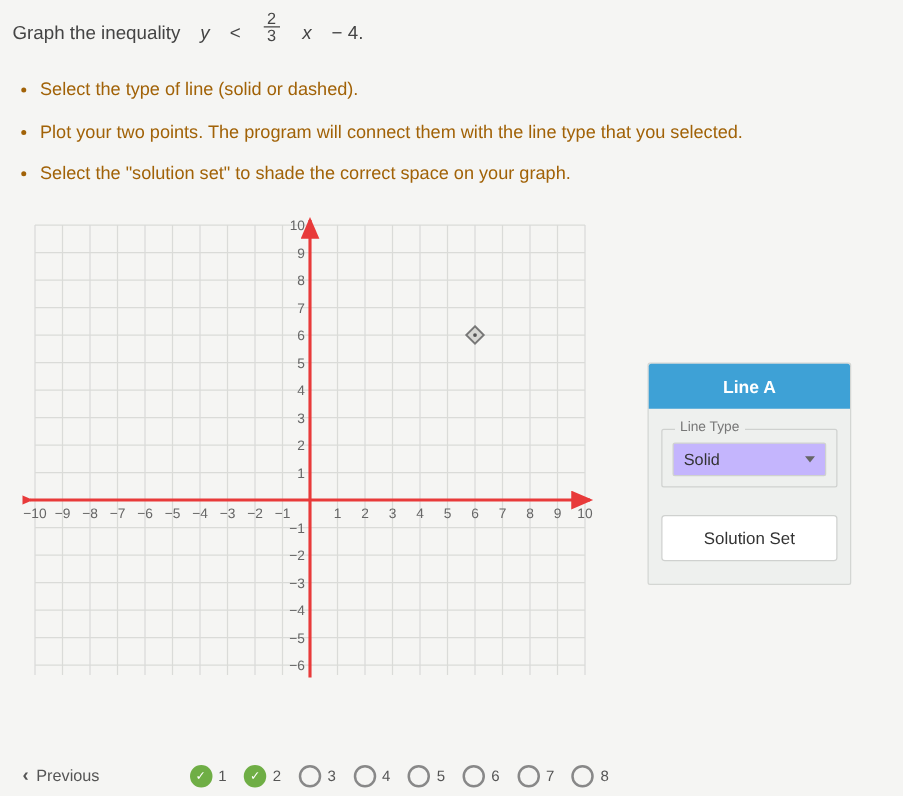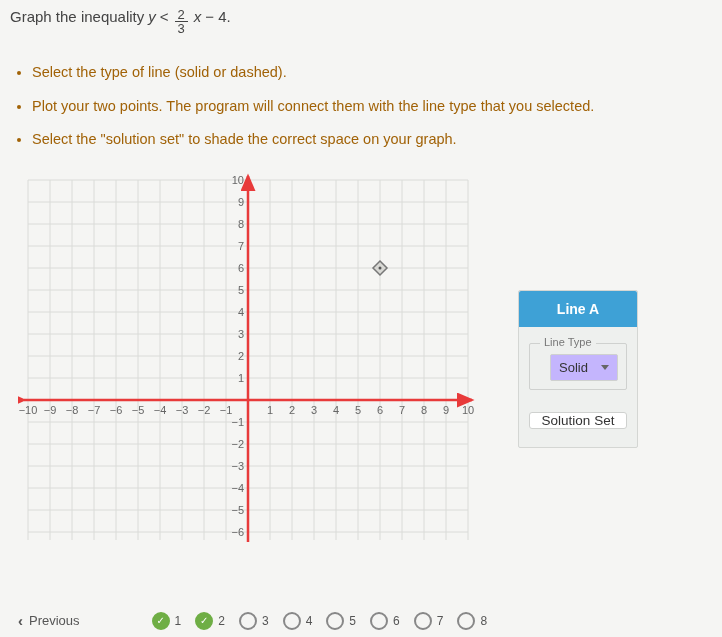--- a/index.html
+++ b/index.html
@@ -17,8 +17,8 @@
     color: #444;
     margin-bottom: 28px;
     display: flex;
-    align-items: flex-start;
-    gap: 4px;
+    align-items: flex-end;
+    gap: 16px;
   }
   .frac {
     display: inline-flex;

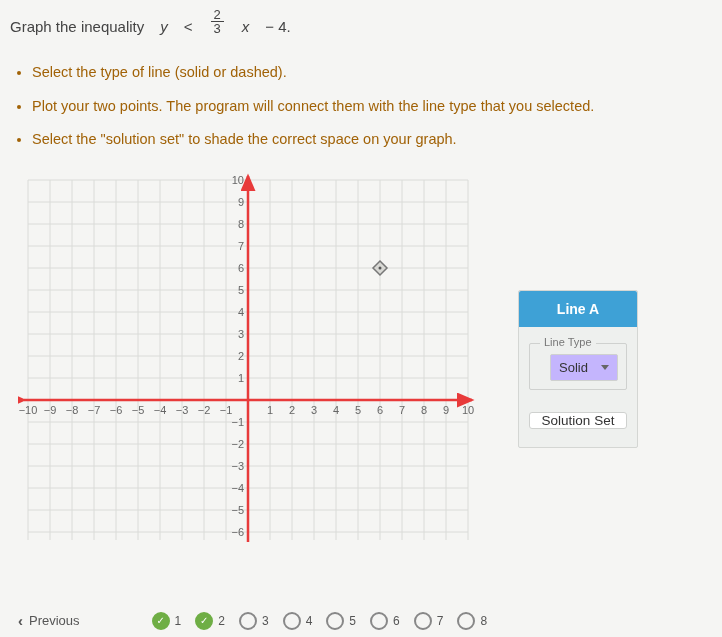--- a/index.html
+++ b/index.html
@@ -50,7 +50,7 @@
     background: #eef0ee;
     border: 1px solid #d4d6d3;
     border-radius: 2px;
-    width: 120px;
+    width: 163px;
     margin-top: 120px;
     font-size: 13px;
     color: #333;

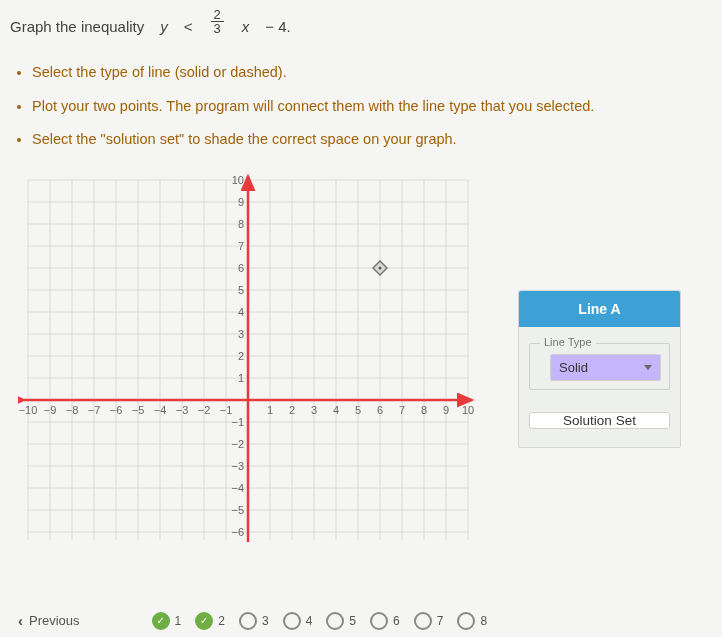--- a/index.html
+++ b/index.html
@@ -70,7 +70,7 @@
     border: 1px solid #cfd1cf;
     border-radius: 2px;
     position: relative;
-    padding: 10px 8px 8px 20px;
+    padding: 10px 8px 8px 8px;
   }
   .legend {
     position: absolute;

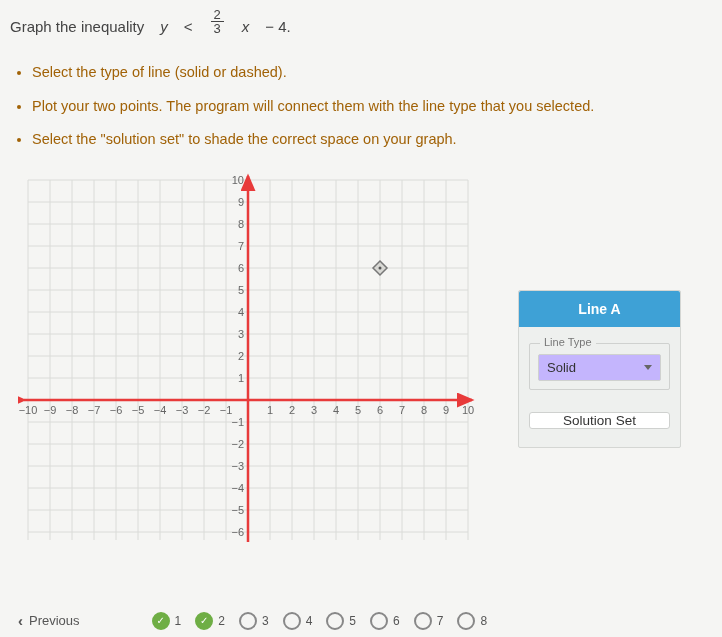--- a/index.html
+++ b/index.html
@@ -103,6 +103,7 @@
     background: #fff;
     border: 1px solid #cfd1cf;
     border-radius: 3px;
+    padding: 10px;
     text-align: center;
     font-size: 13.5px;
     cursor: pointer;

